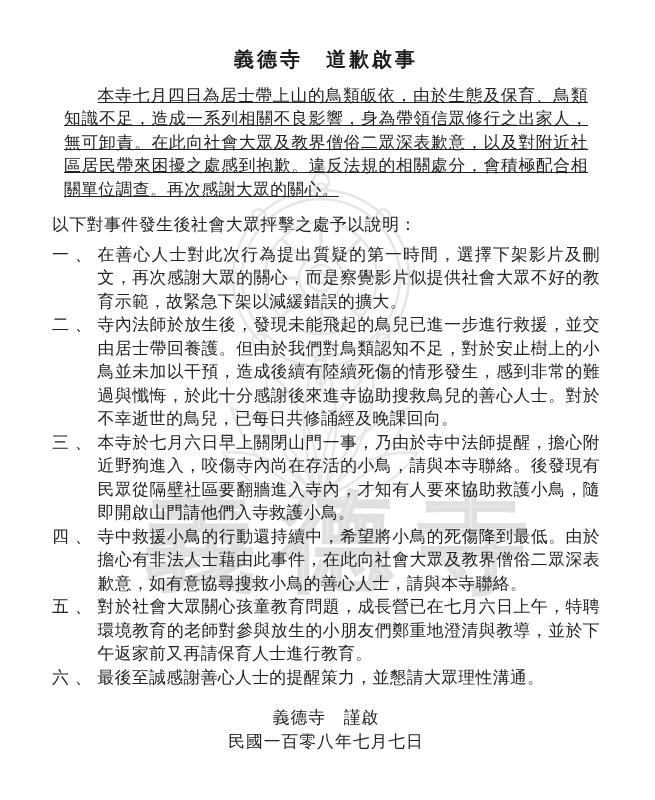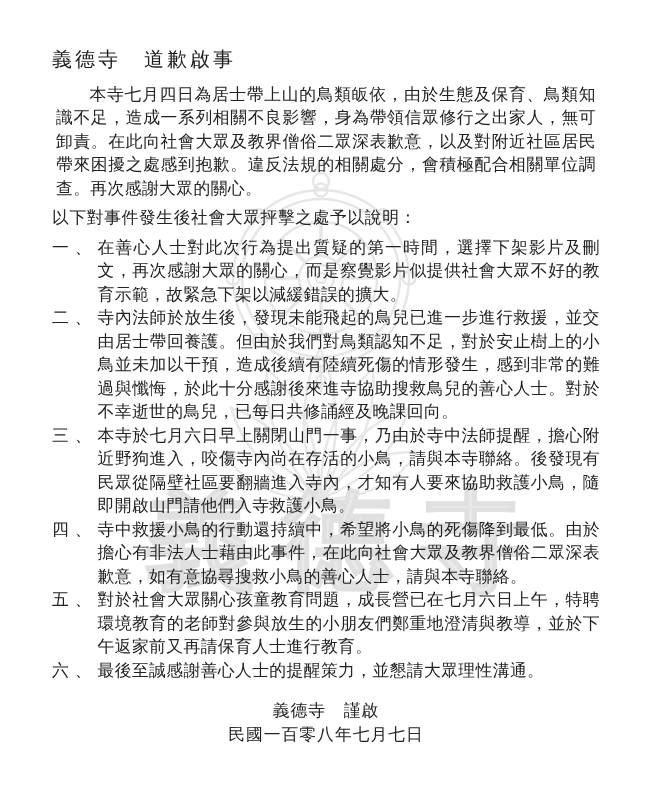--- a/index.html
+++ b/index.html
@@ -42,7 +42,8 @@
   }
   .title {
     font-size: 20px;
-    font-weight: normal;
+    font-weight: bold;
+    text-align: center;
     letter-spacing: 3px;
     margin: 0 0 11px 0;
     color: #1c1c1c;

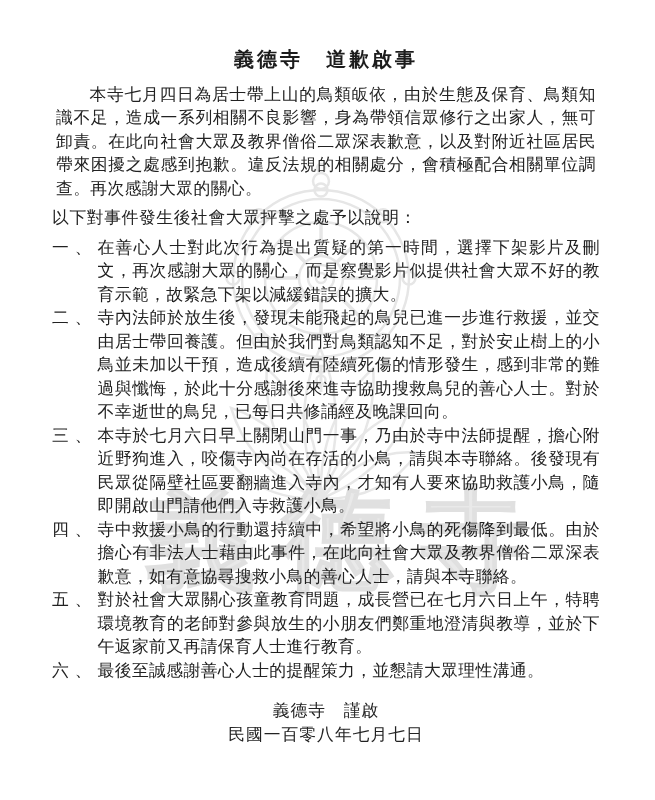--- a/index.html
+++ b/index.html
@@ -49,8 +49,9 @@
     color: #1c1c1c;
   }
   .opening {
-    margin: 4px;
+    margin: 12px;
     text-indent: 2em;
+    text-decoration: underline;
   }
   .intro {
     margin: 6px 0 6px 0;

